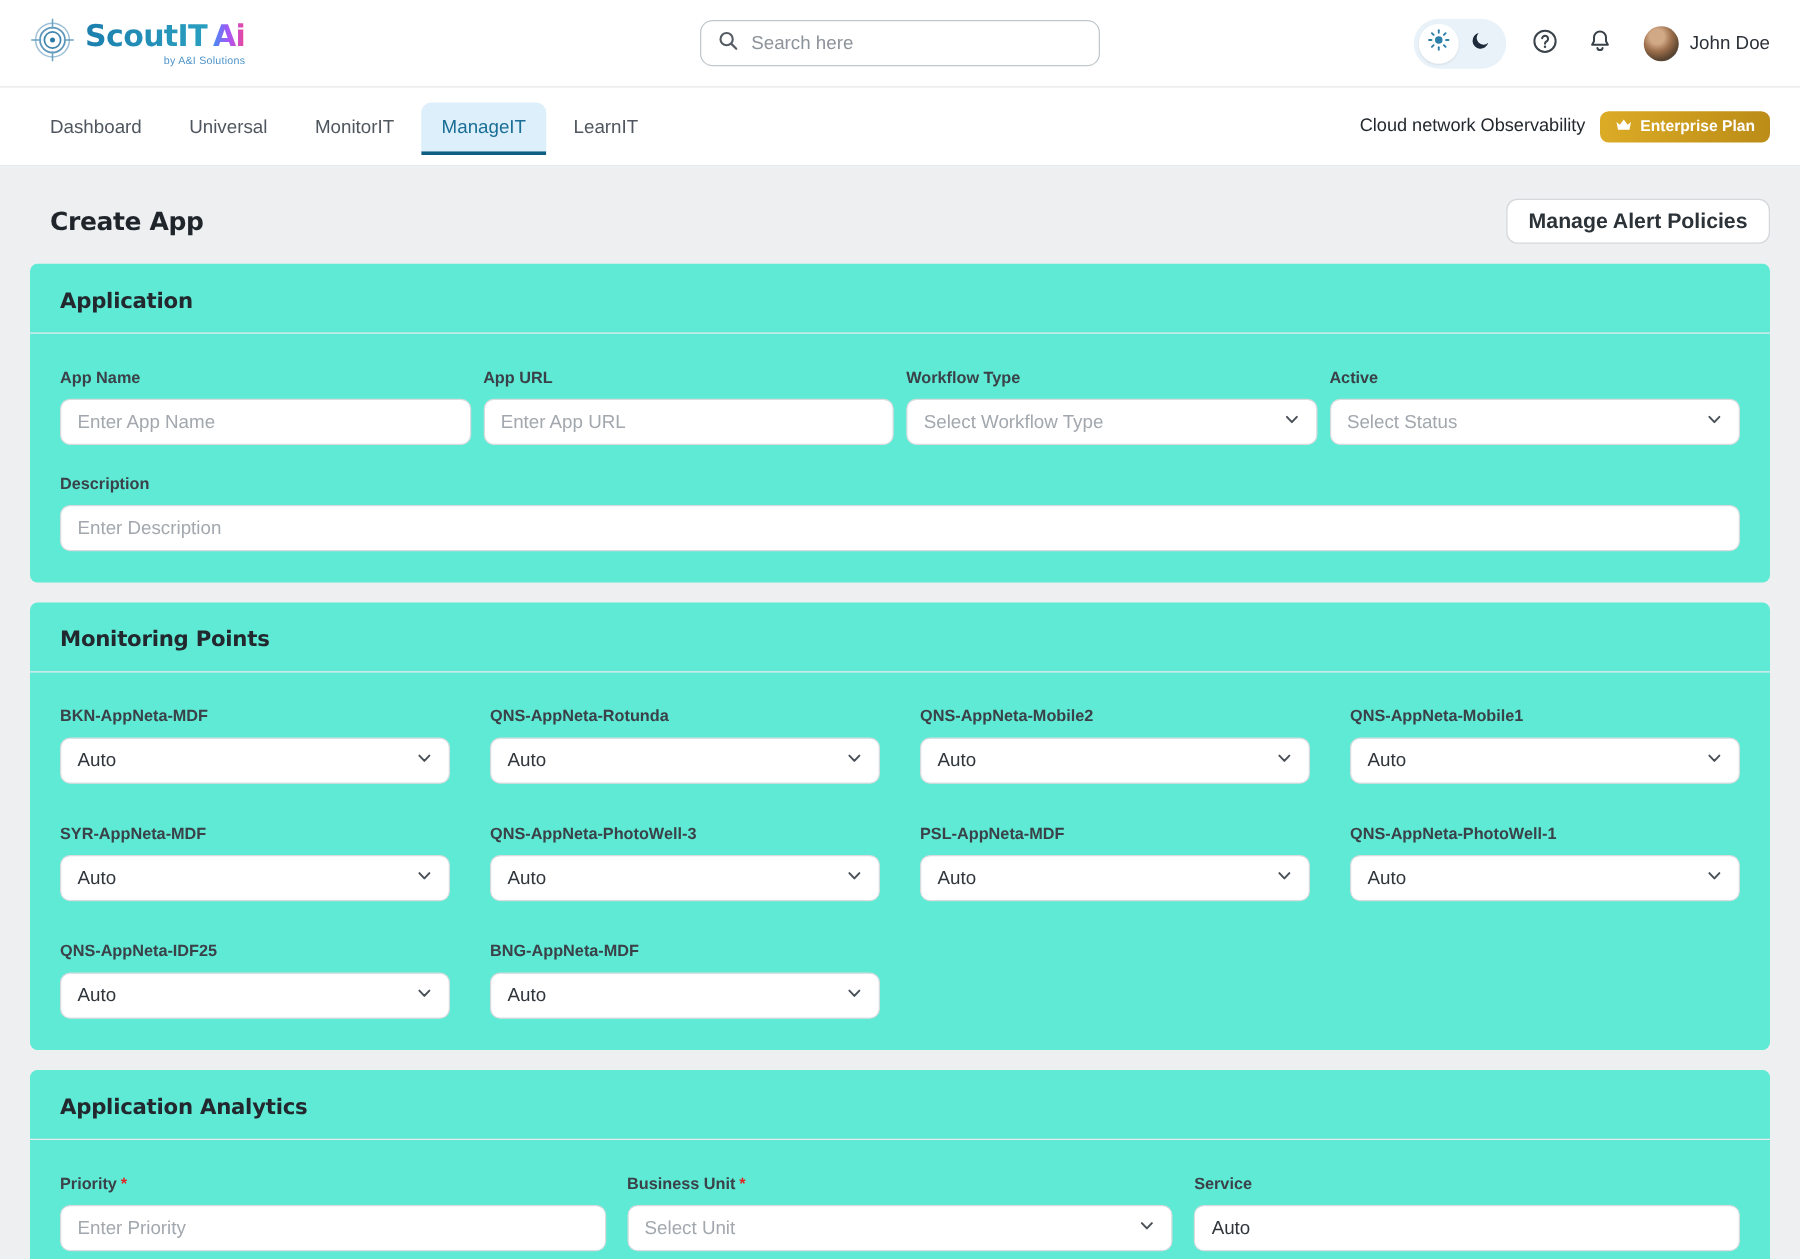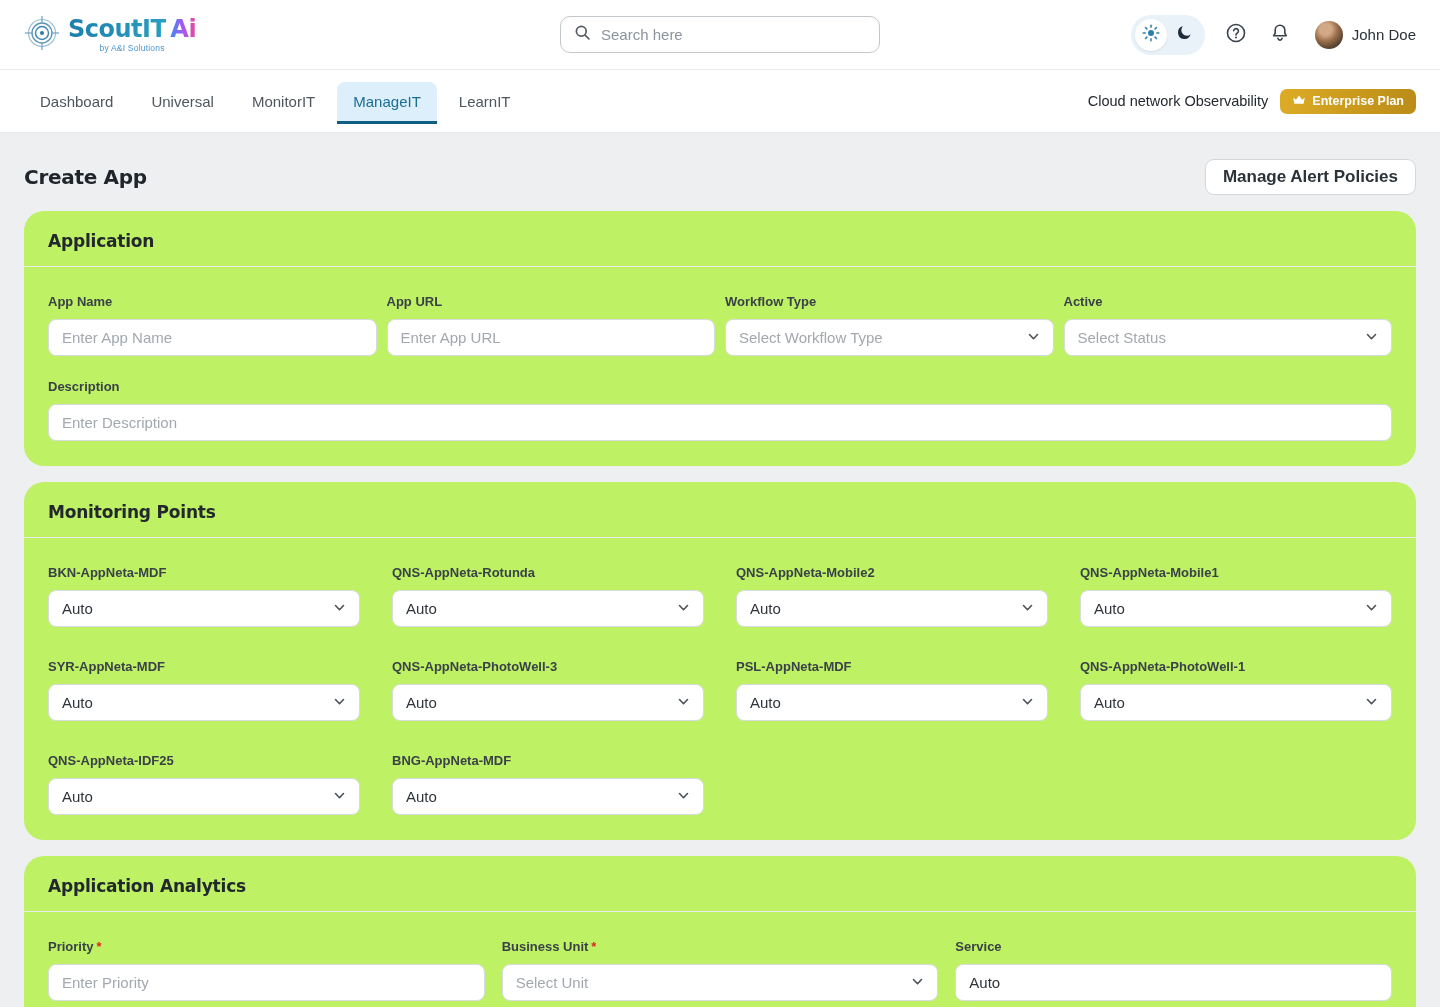--- a/index.html
+++ b/index.html
@@ -36,7 +36,7 @@
     -webkit-background-clip: text; background-clip: text; color: transparent;
     margin-left: 4px;
   }
-  .logo-tag { font-size: 8.5px; color: #4d94c9; text-align: center; margin-top: 3px; letter-spacing: 0.2px; }
+  .logo-tag { font-size: 8.5px; color: #4d94c9; text-align: right; margin-top: 3px; letter-spacing: 0.2px; }
   .search {
     position: absolute; left: 50%; transform: translateX(-50%);
     width: 320px; height: 37px;

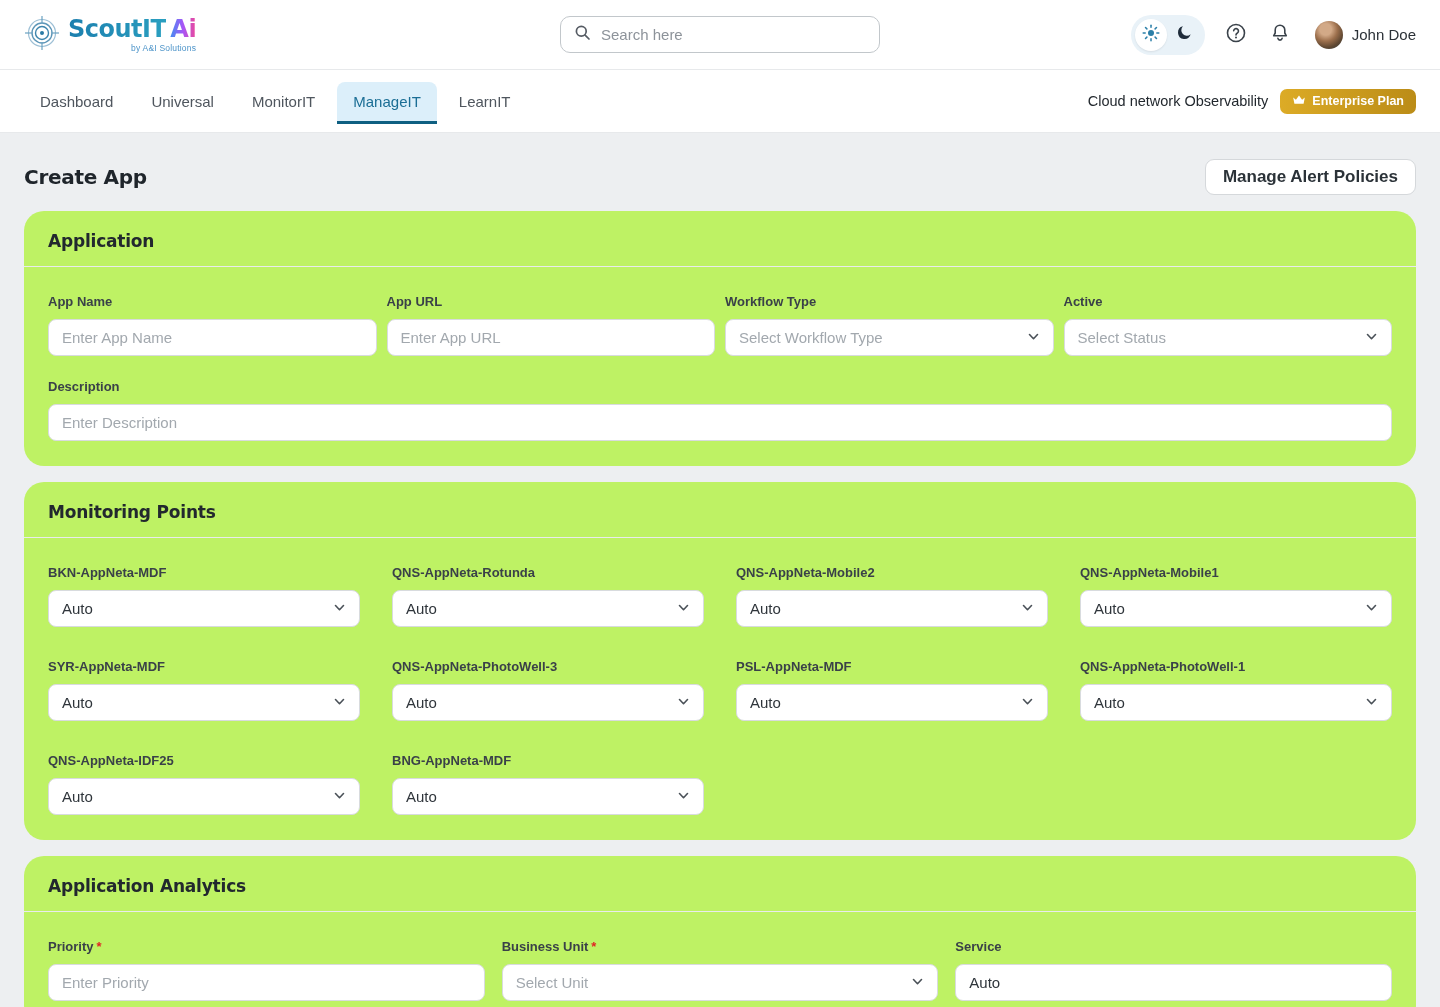--- a/index.html
+++ b/index.html
@@ -99,7 +99,7 @@
   }
   
   .content { flex: 1; padding: 0 24px; }
-  .page-head { display: flex; align-items: center; justify-content: space-between; margin-top: 26px; }
+  .page-head { display: flex; align-items: center; justify-content: space-between; margin-top: 26px; margin-left: 16px; }
   .page-title { font-family: "DejaVu Sans", sans-serif; font-size: 20px; font-weight: 700; color: #1f252b; letter-spacing: -0.3px; }
   .btn {
     height: 36px; border-radius: 9px; border: 1px solid #d5d8db;

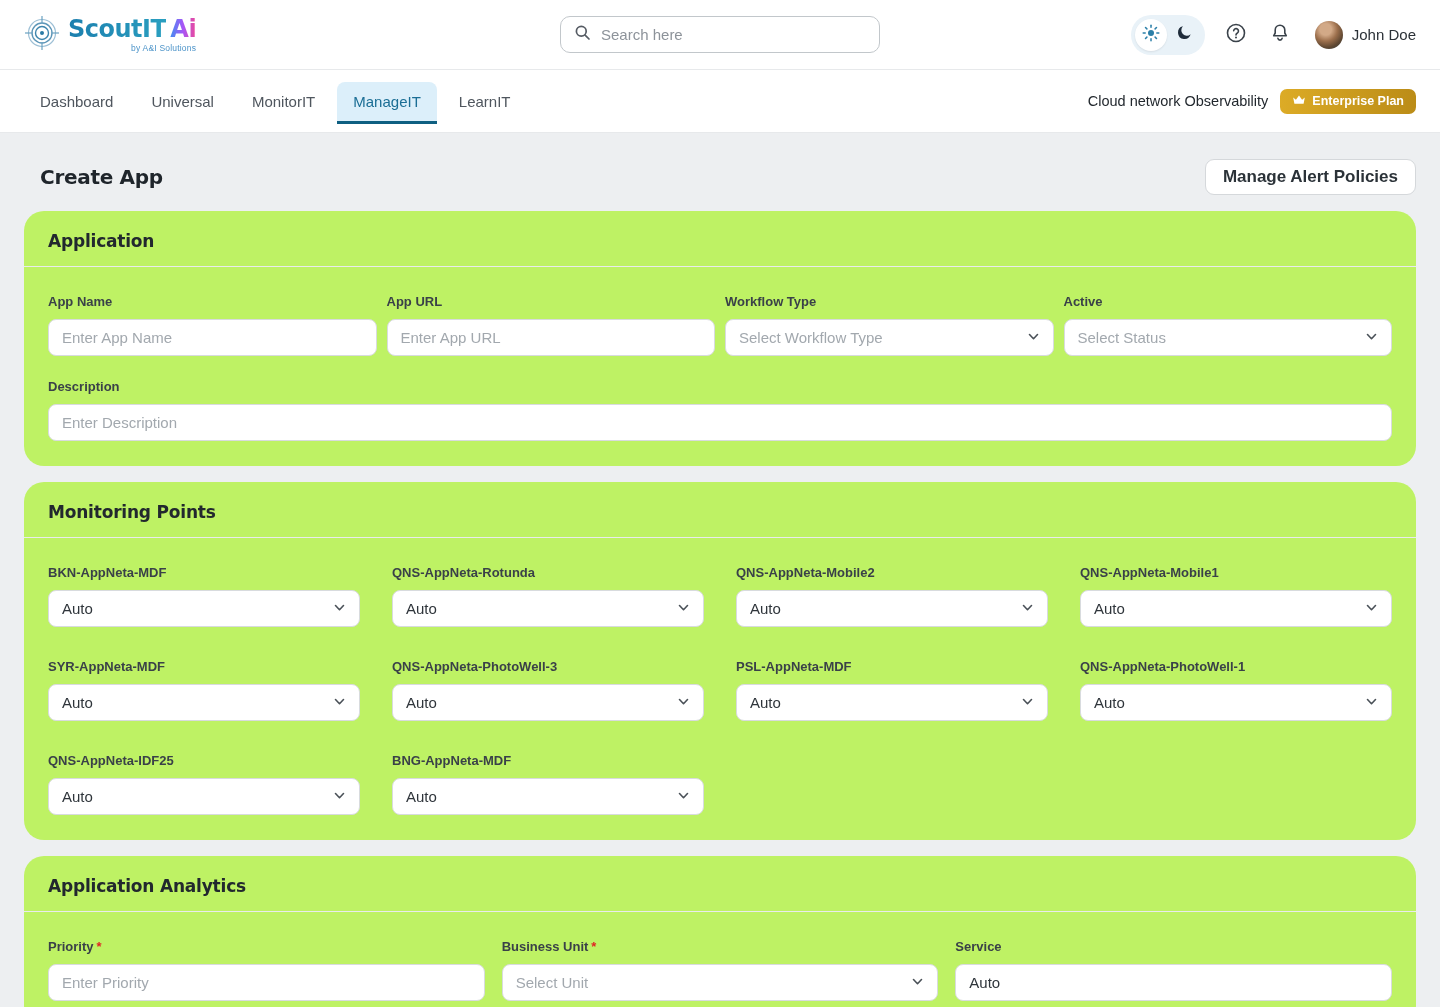--- a/index.html
+++ b/index.html
@@ -109,7 +109,7 @@
   .btn.primary-disabled {
     background: #e3e6e8; border-color: #e3e6e8; color: #bcc1c6; cursor: default;
   }
-  .card { background: #bef264; border-radius: 20px; margin-top: 16px; }
+  .card { background: #5eead4; border-radius: 6px; margin-top: 16px; }
   .card-title {
     font-family: "DejaVu Sans", sans-serif; font-size: 17px; font-weight: 700;
     color: #22282e; padding: 20px 24px 15px; letter-spacing: -0.2px;

